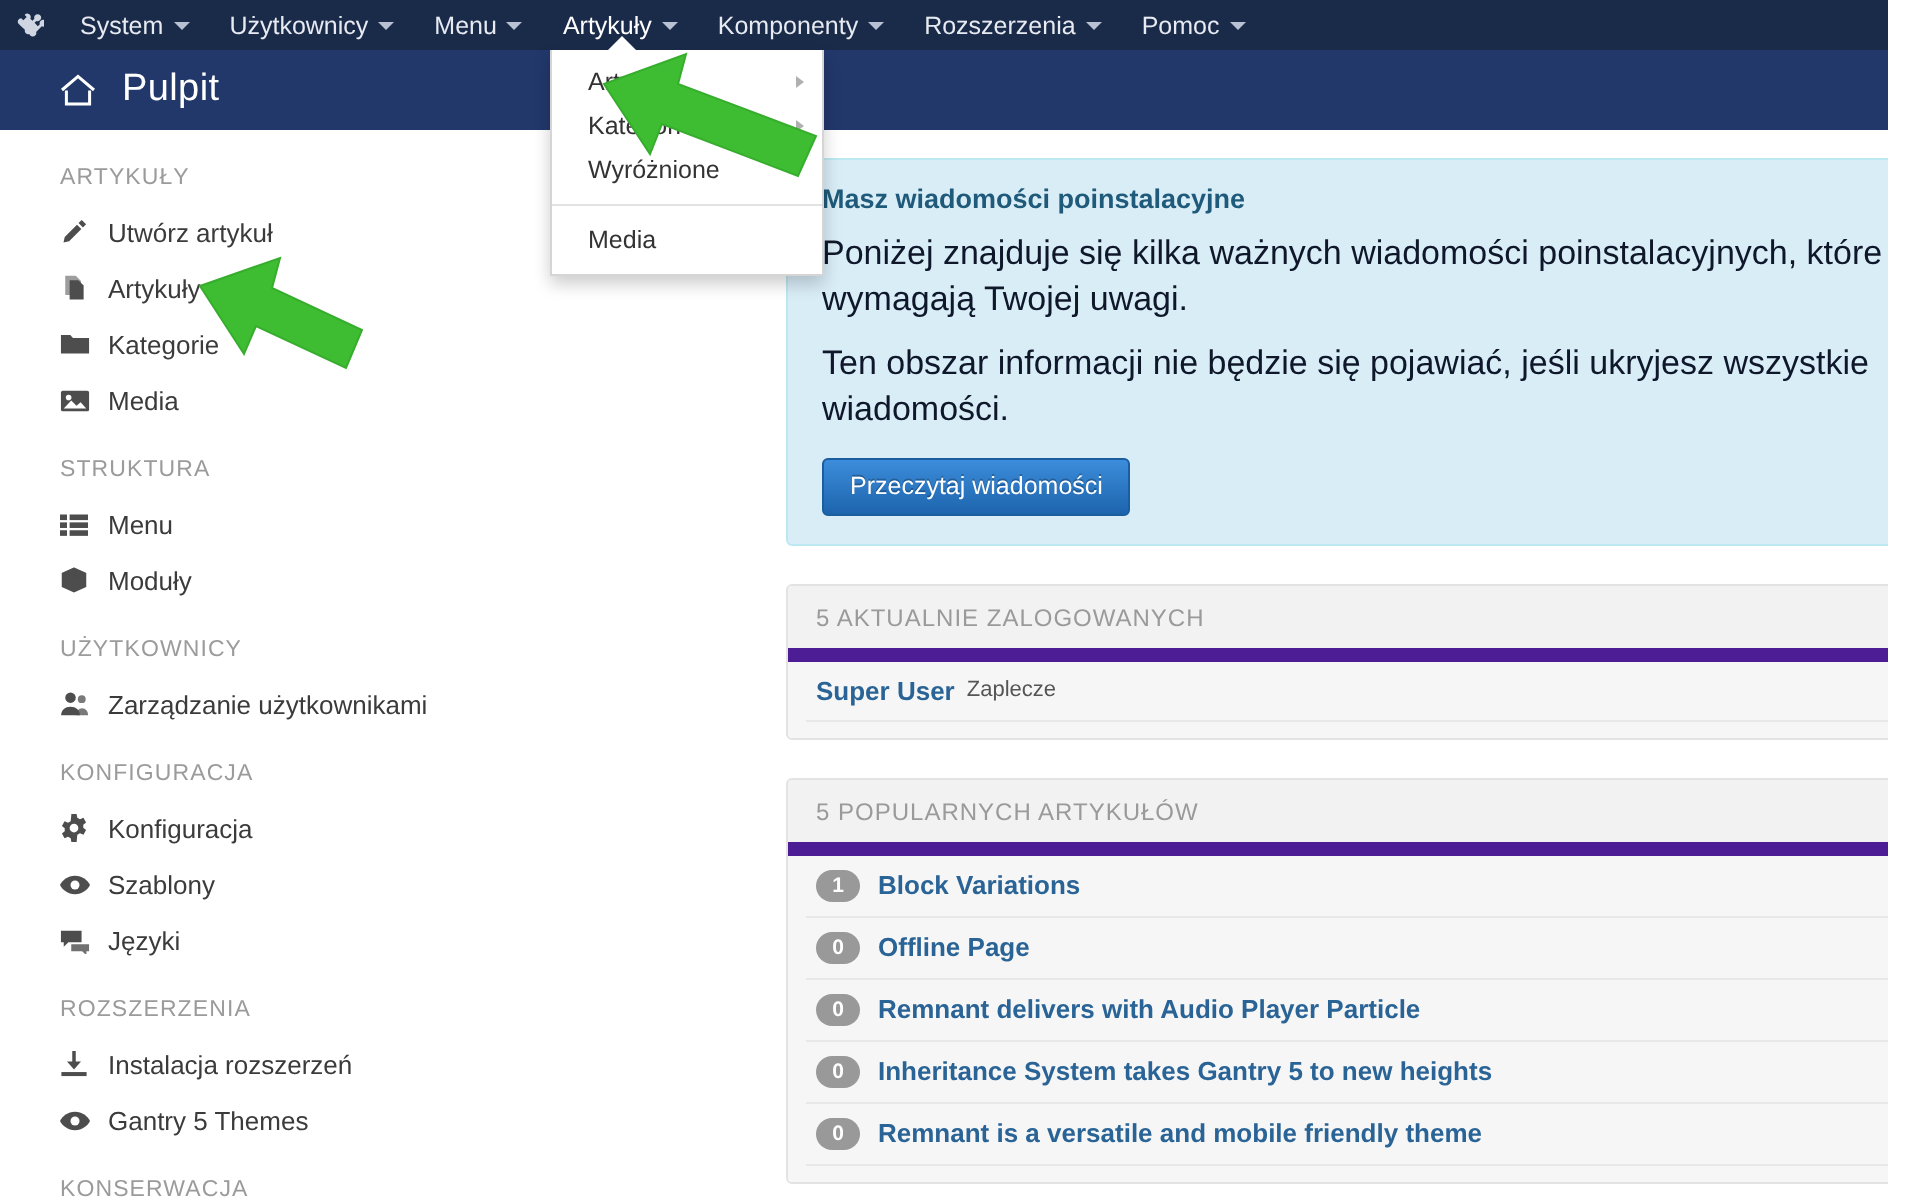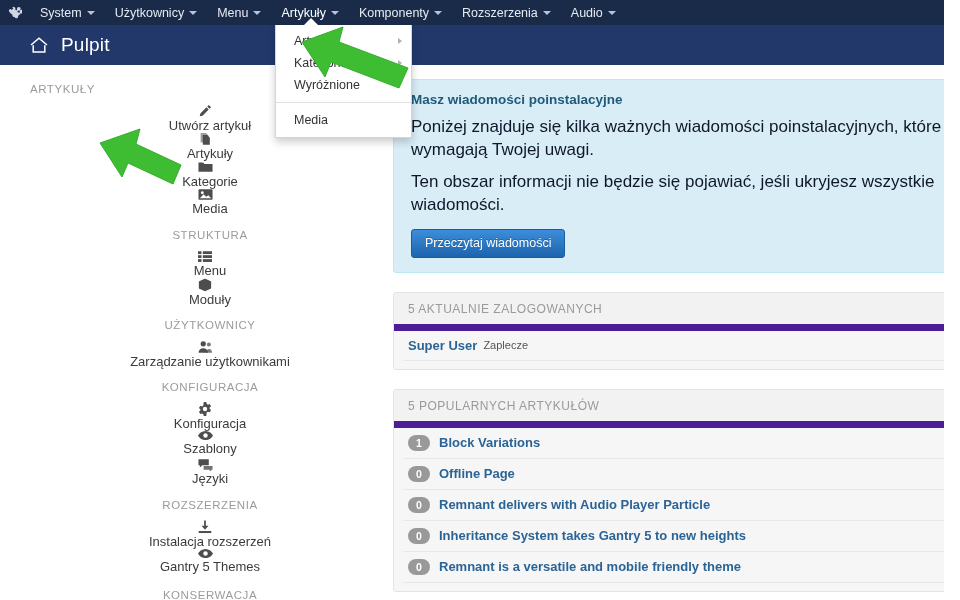--- a/index.html
+++ b/index.html
@@ -256,7 +256,7 @@
       <span class="caret"></span>
     </div>
     <div class="menu-item">
-      <span>Audio</span>
+      <span>Pomoc</span>
       <span class="caret"></span>
     </div>
   </div>

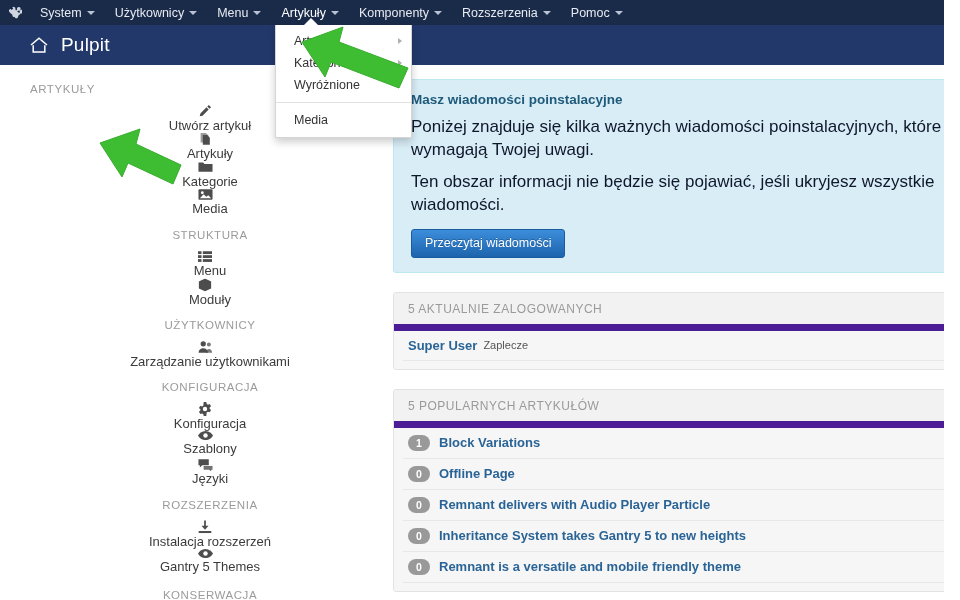--- a/index.html
+++ b/index.html
@@ -117,7 +117,6 @@
     color: #3b3b3b;
     font-size: 13px;
     margin-bottom: 4px;
-    flex-direction: column;
   }
   .side-item .si-icon {
     width: 24px; min-width: 24px;

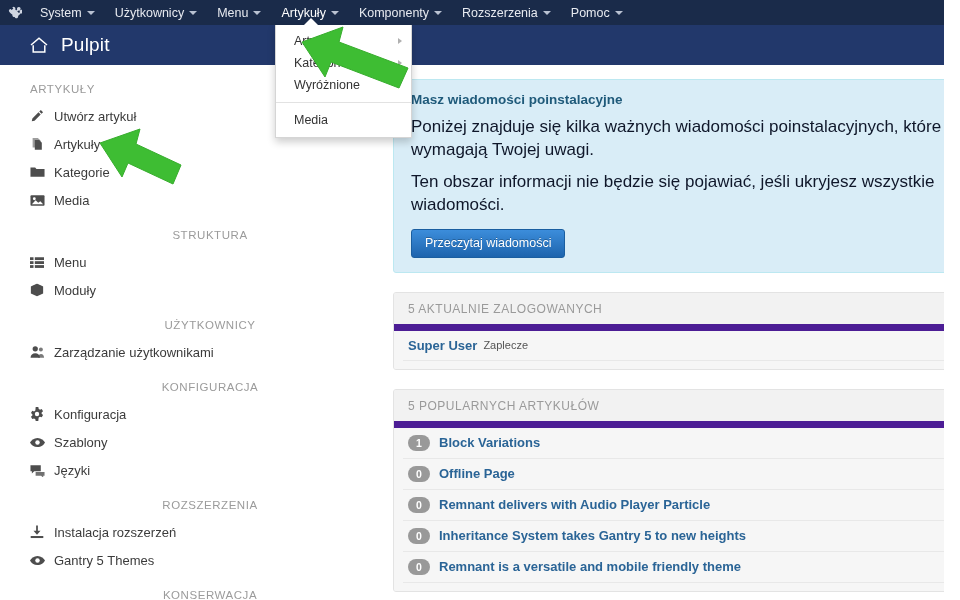--- a/index.html
+++ b/index.html
@@ -110,7 +110,7 @@
     margin: 0 0 9px 0;
     text-transform: uppercase;
   }
-  .side-heading.spaced { margin-top: 17px; text-align: center; }
+  .side-heading.spaced { margin-top: 17px; }
   .side-item {
     display: flex; align-items: center;
     height: 24px;

